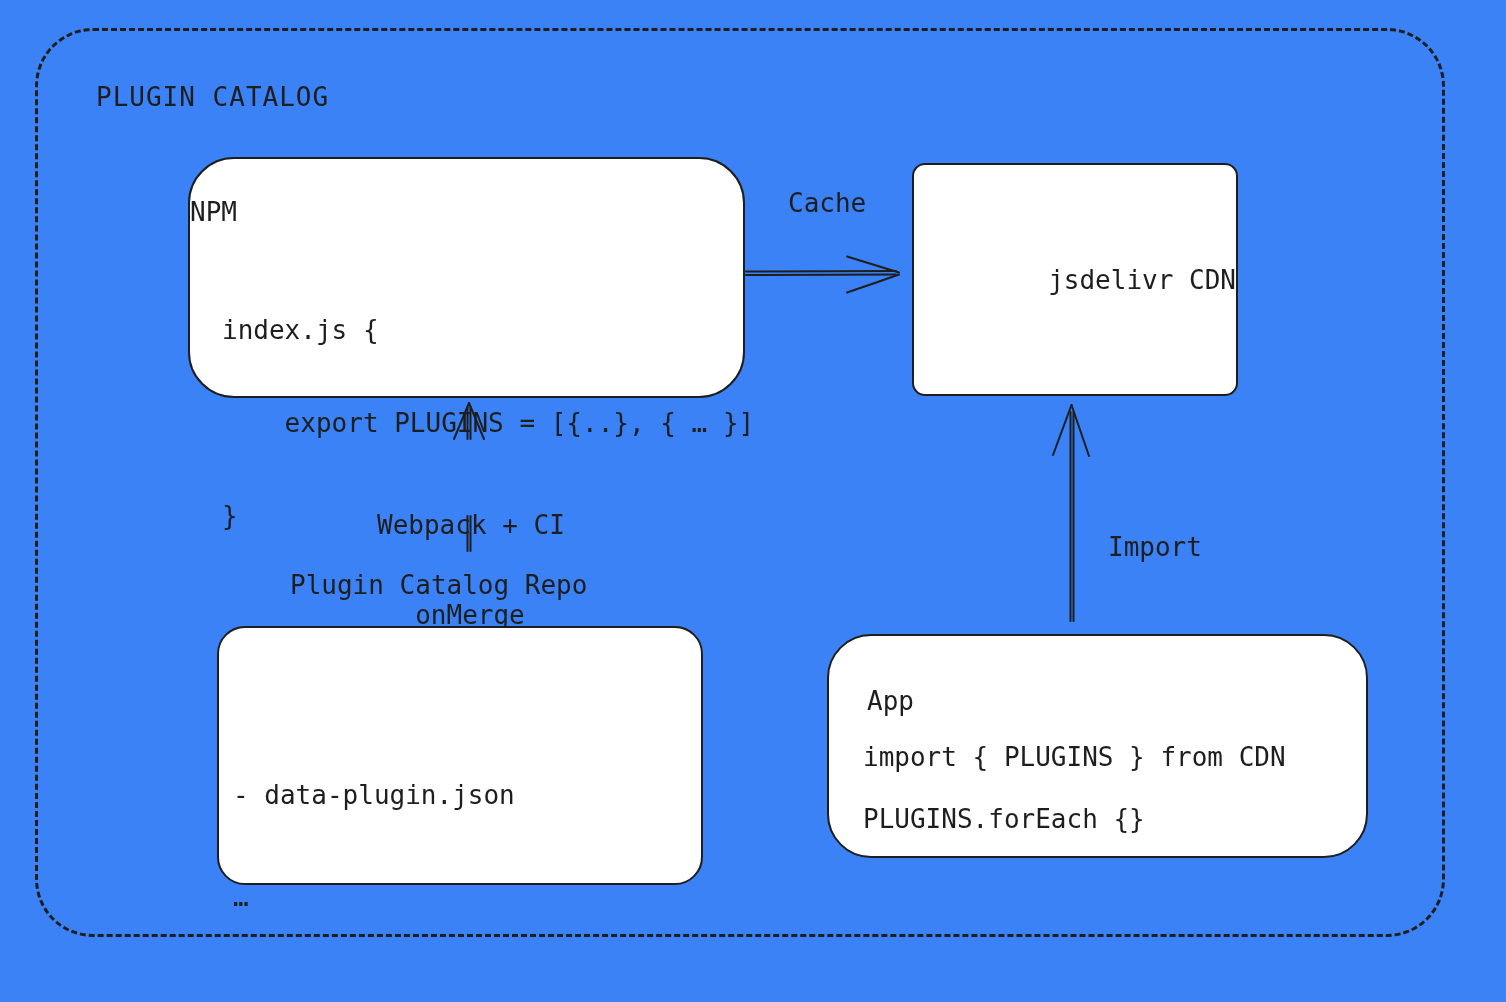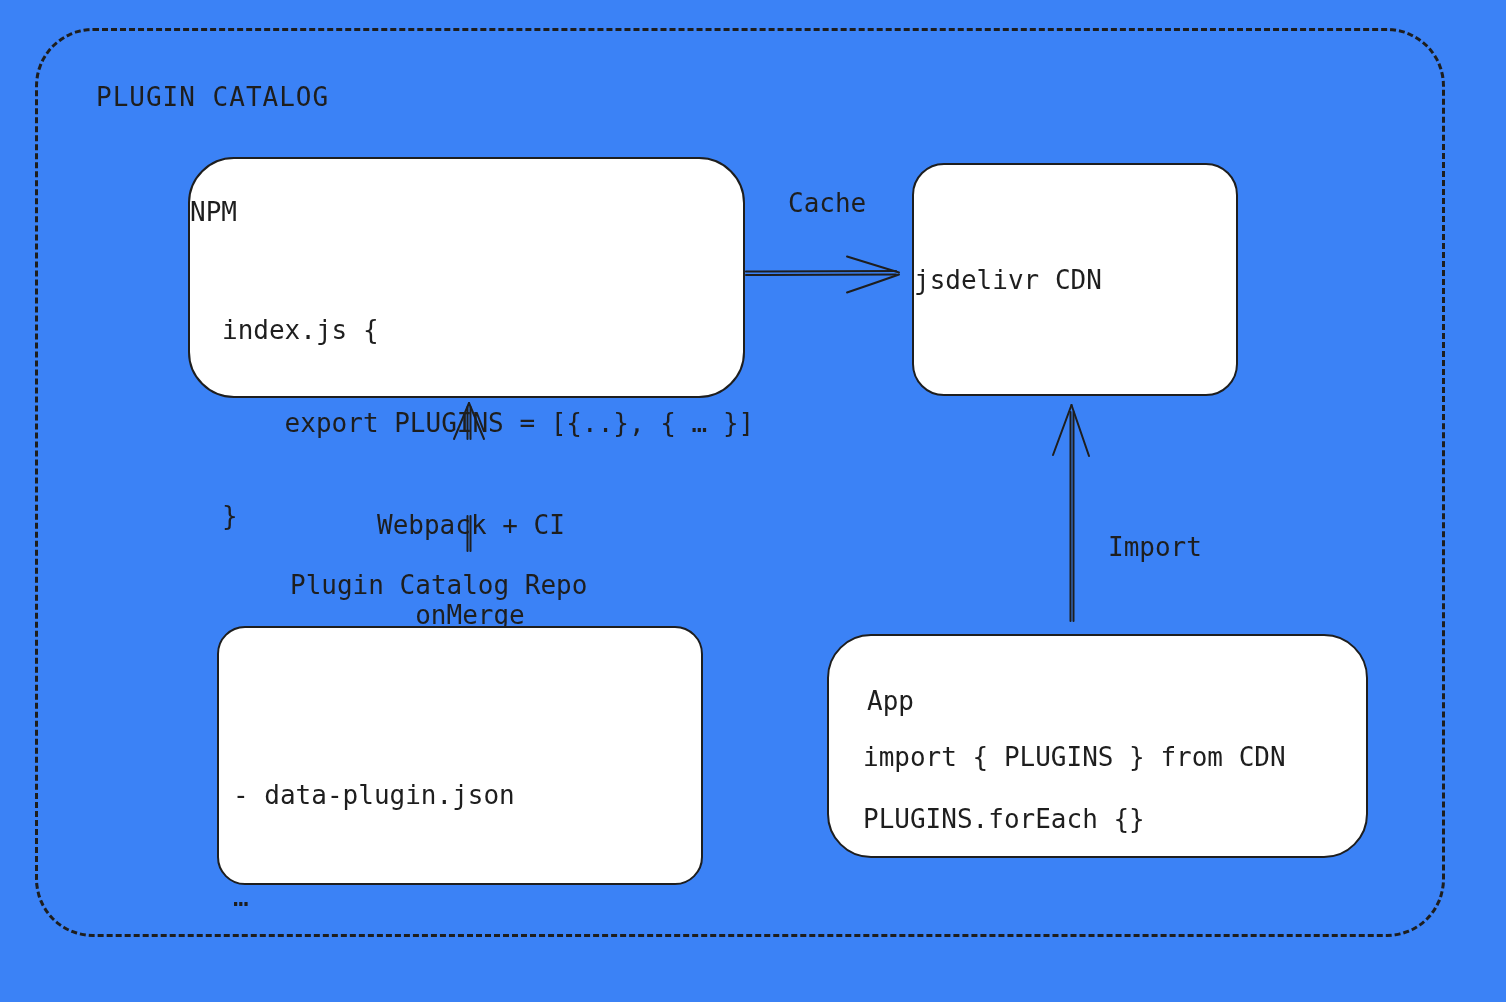--- a/index.html
+++ b/index.html
@@ -58,10 +58,10 @@
   .node-cdn {
     left: 912px; top: 163px;
     width: 326px; height: 233px;
-    border-radius: 32px;
+    border-radius: 13px;
     display: flex;
     align-items: center;
-    justify-content: flex-start;
+    justify-content: flex-end;
   }
   .cdn-label { white-space: pre; }
   .node-repo {

